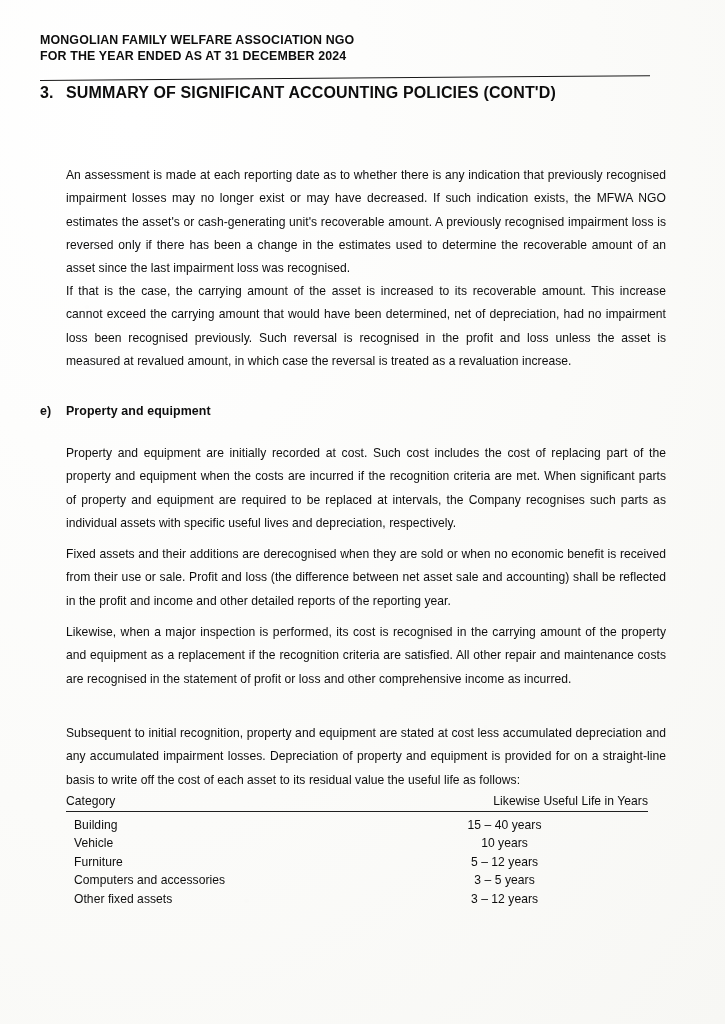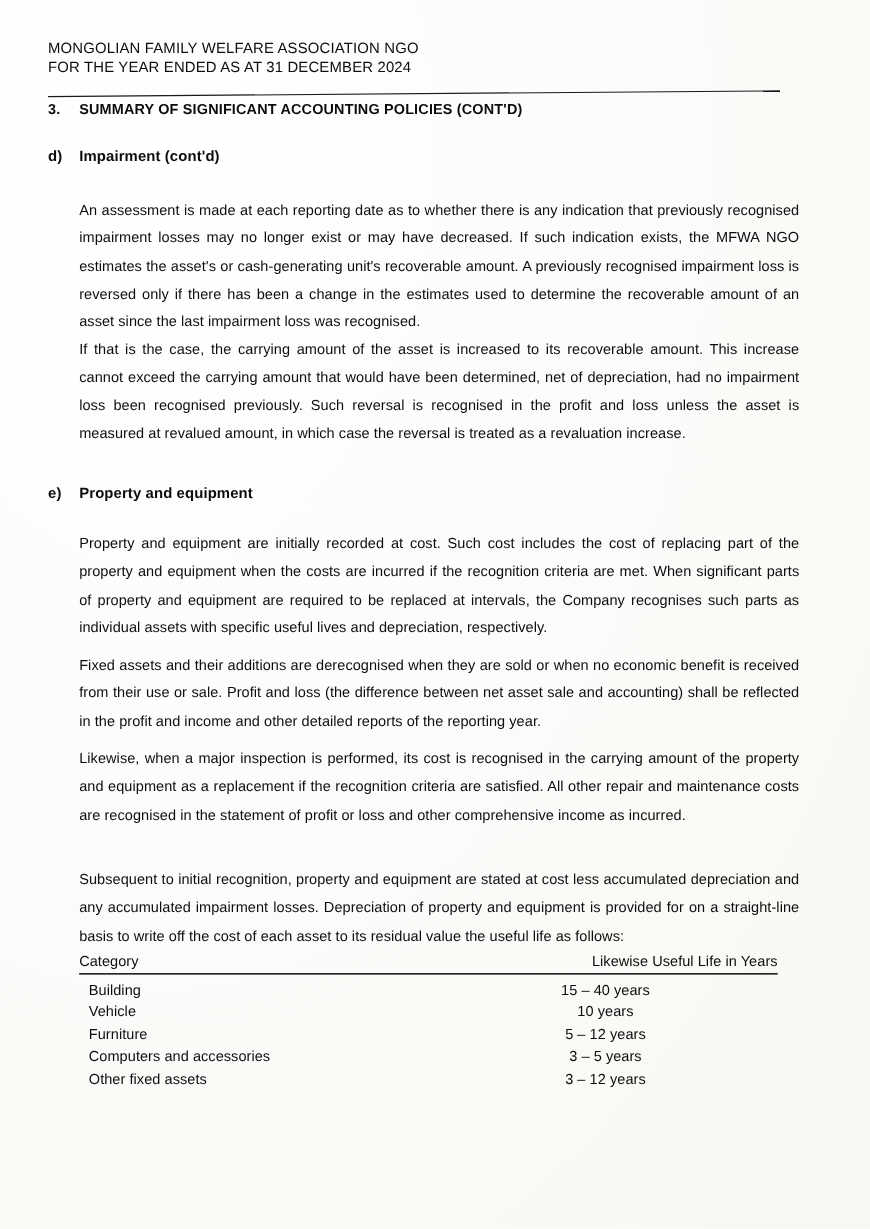--- a/index.html
+++ b/index.html
@@ -35,7 +35,7 @@
   }
   .doc-header .hline {
     font-size: 12.4px;
-    font-weight: normal;
+    font-weight: bold;
     letter-spacing: 0.15px;
     line-height: 15.6px;
     white-space: nowrap;

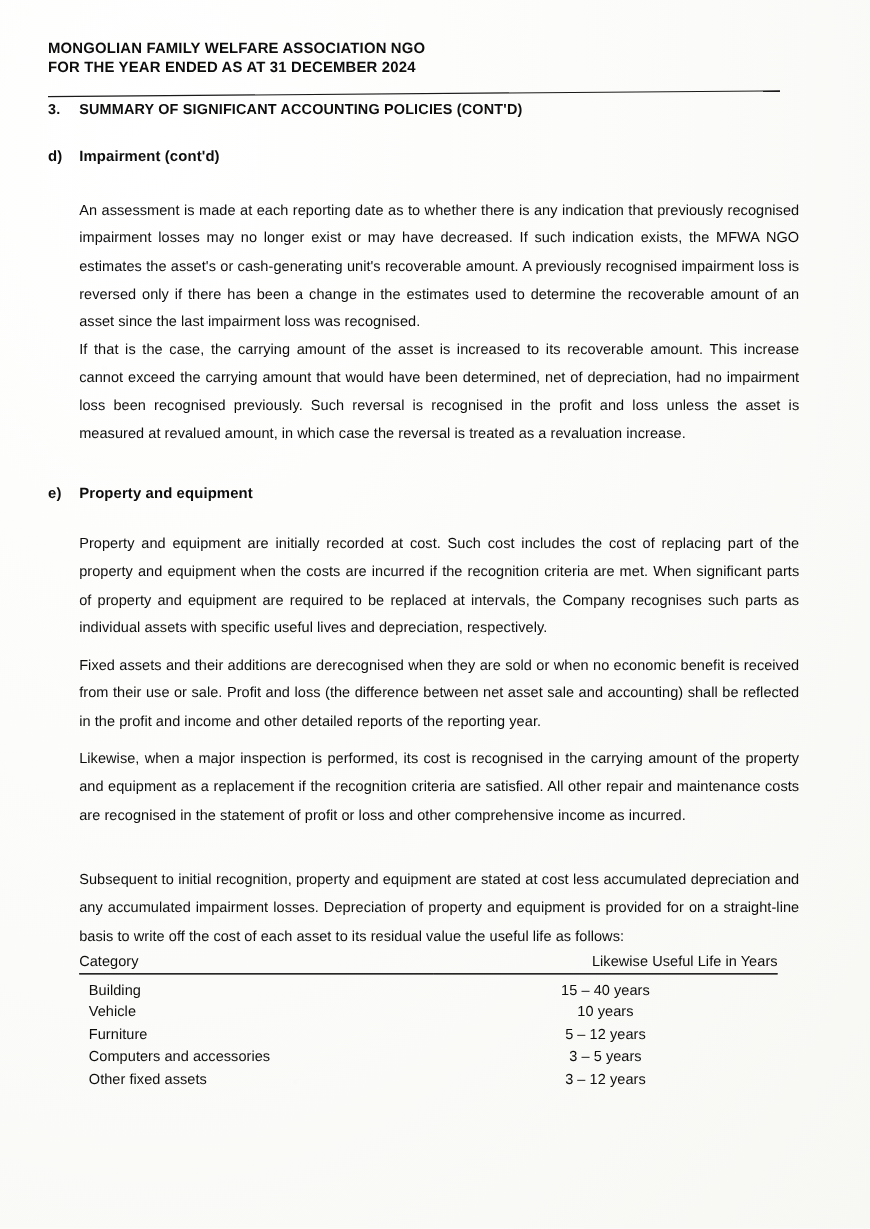--- a/index.html
+++ b/index.html
@@ -57,7 +57,7 @@
     left: 40px;
     top: 84px;
     width: 640px;
-    font-size: 12px;
+    font-size: 16px;
     font-weight: bold;
     letter-spacing: 0.15px;
     white-space: nowrap;

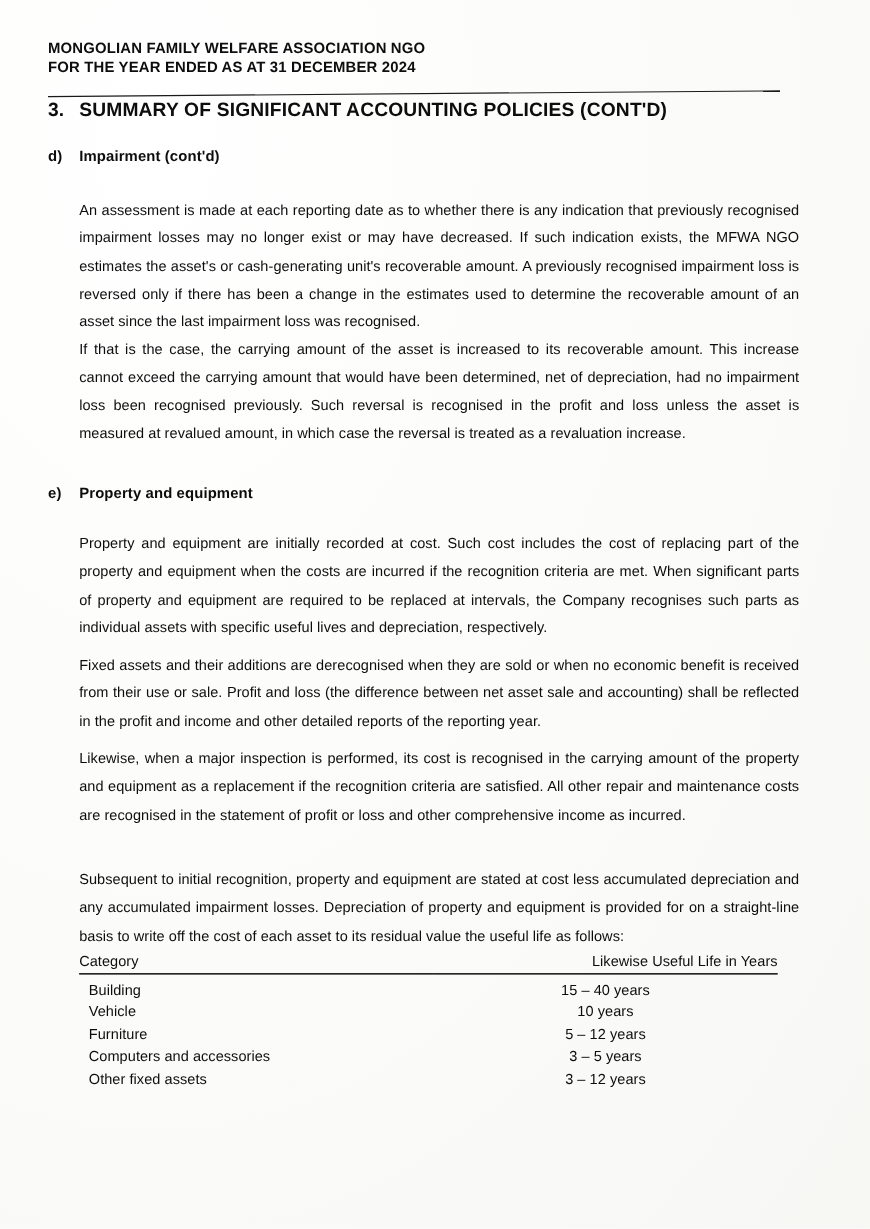--- a/index.html
+++ b/index.html
@@ -176,9 +176,6 @@
     <span class="num">3.</span><span>SUMMARY OF SIGNIFICANT ACCOUNTING POLICIES (CONT'D)</span>
   </div>
 
-  <div class="sub-heading" id="heading-d">
-    <span class="letter">d)</span><span>Impairment (cont'd)</span>
-  </div>
 
   <p class="para" id="para-1">An assessment is made at each reporting date as to whether there is any indication that previously recognised impairment losses may no longer exist or may have decreased. If such indication exists, the MFWA NGO estimates the asset's or cash-generating unit's recoverable amount. A previously recognised impairment loss is reversed only if there has been a change in the estimates used to determine the recoverable amount of an asset since the last impairment loss was recognised.</p>
 

